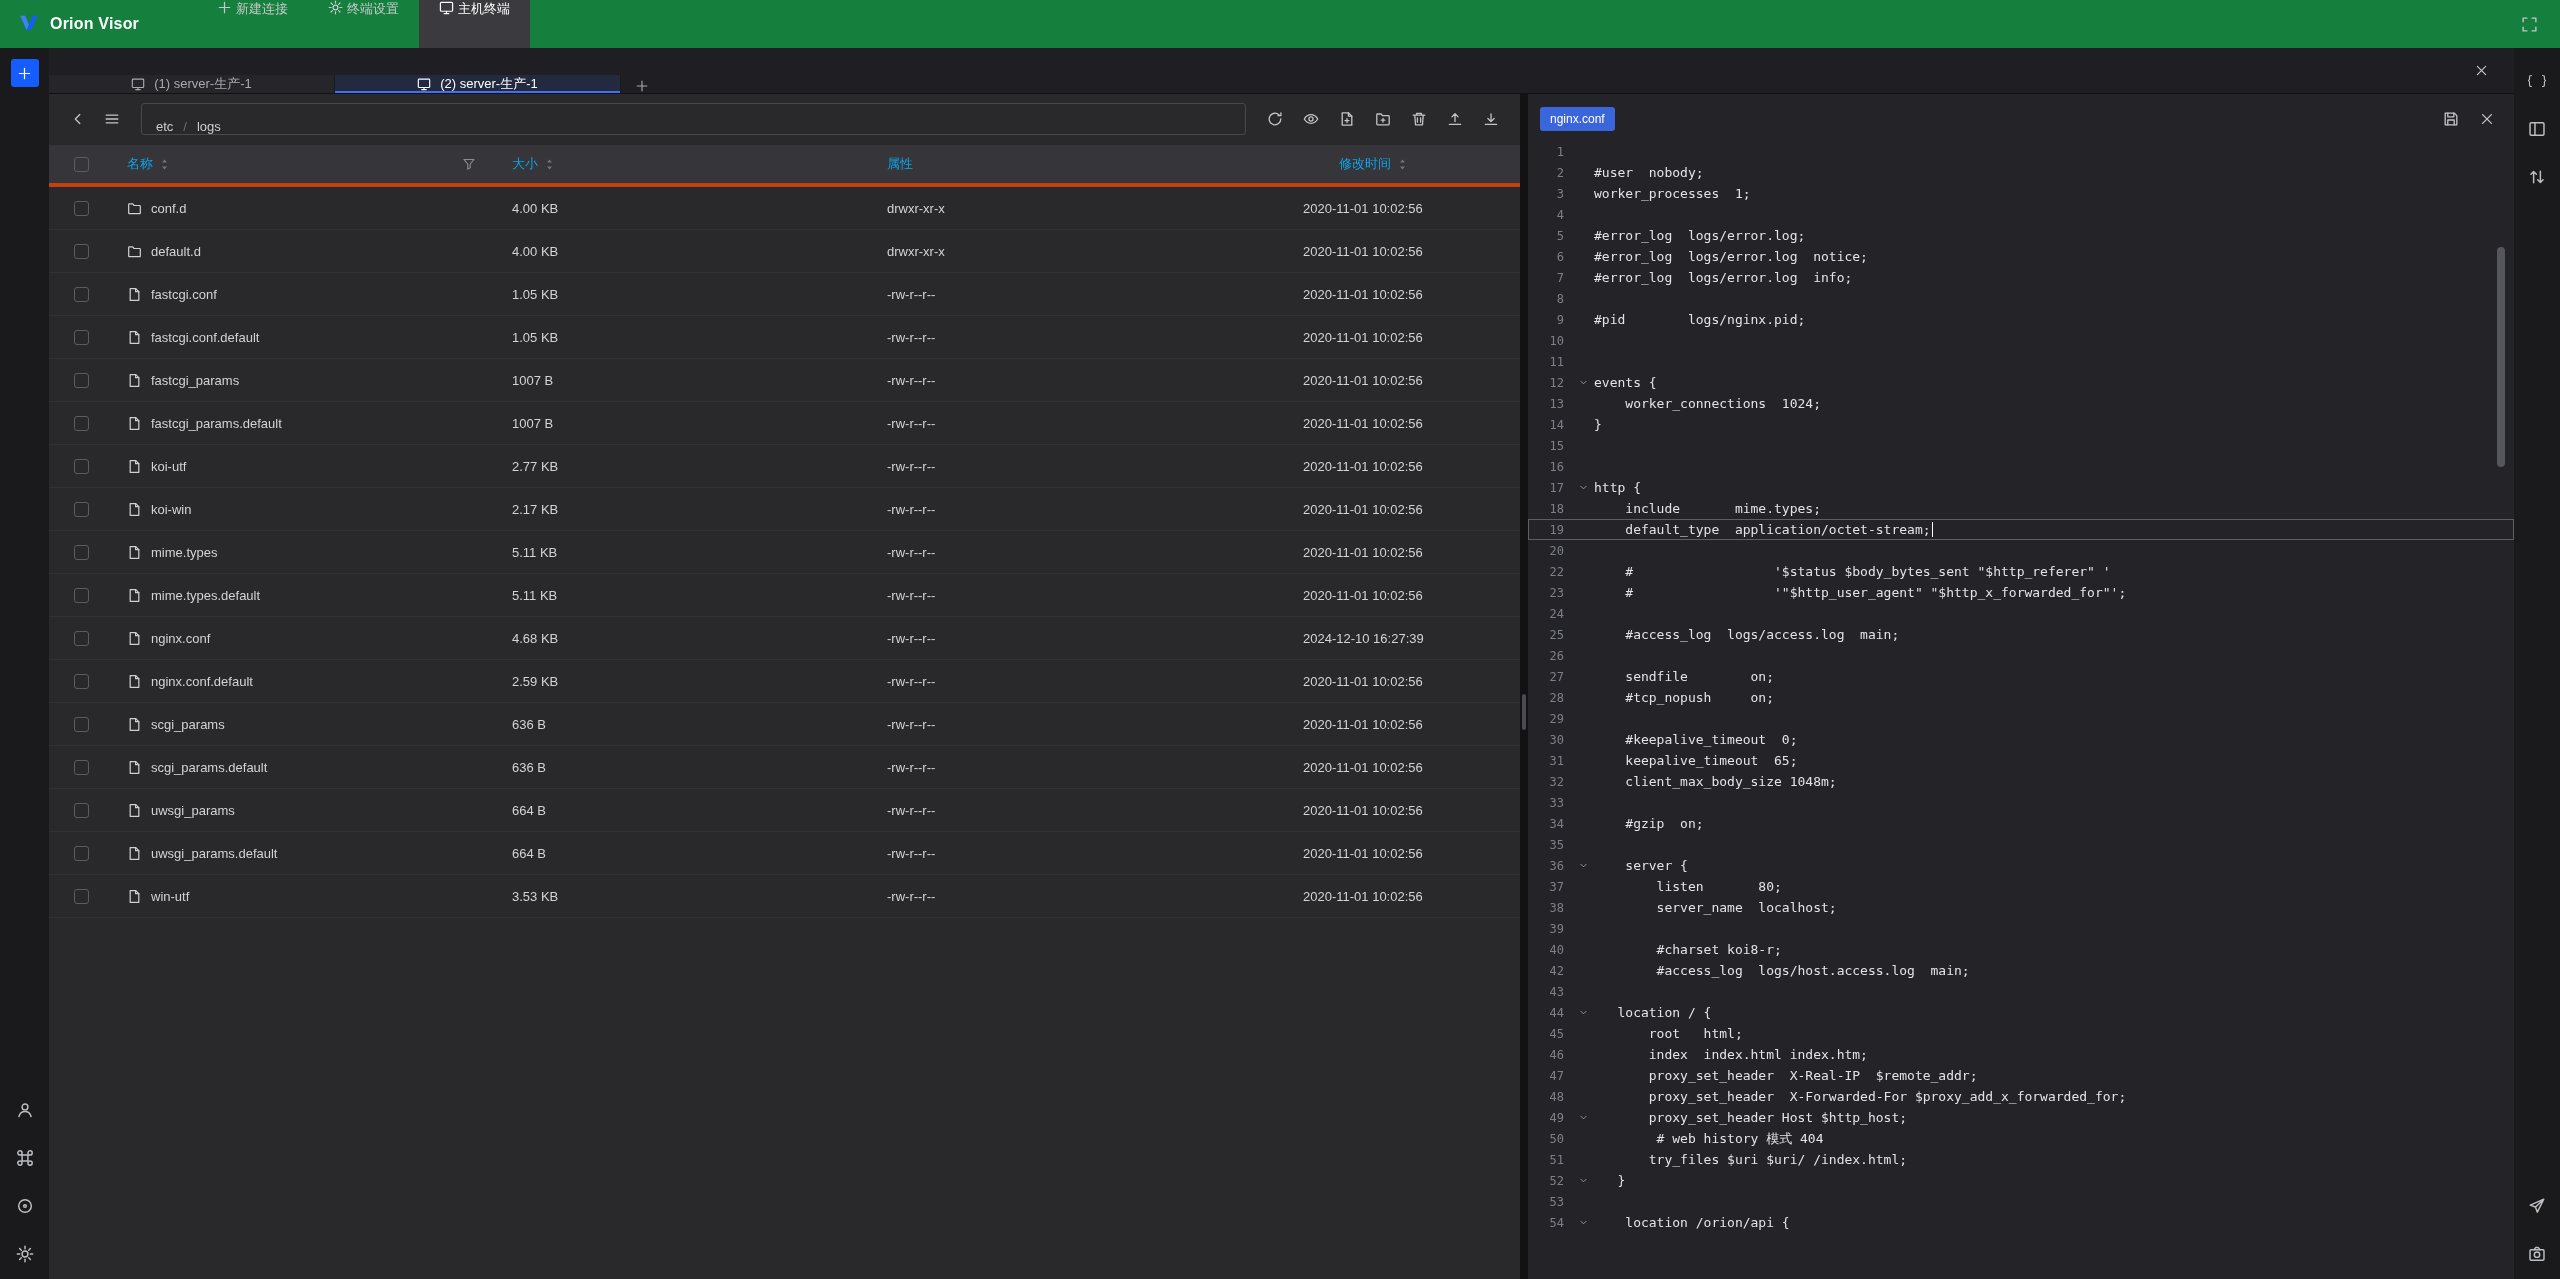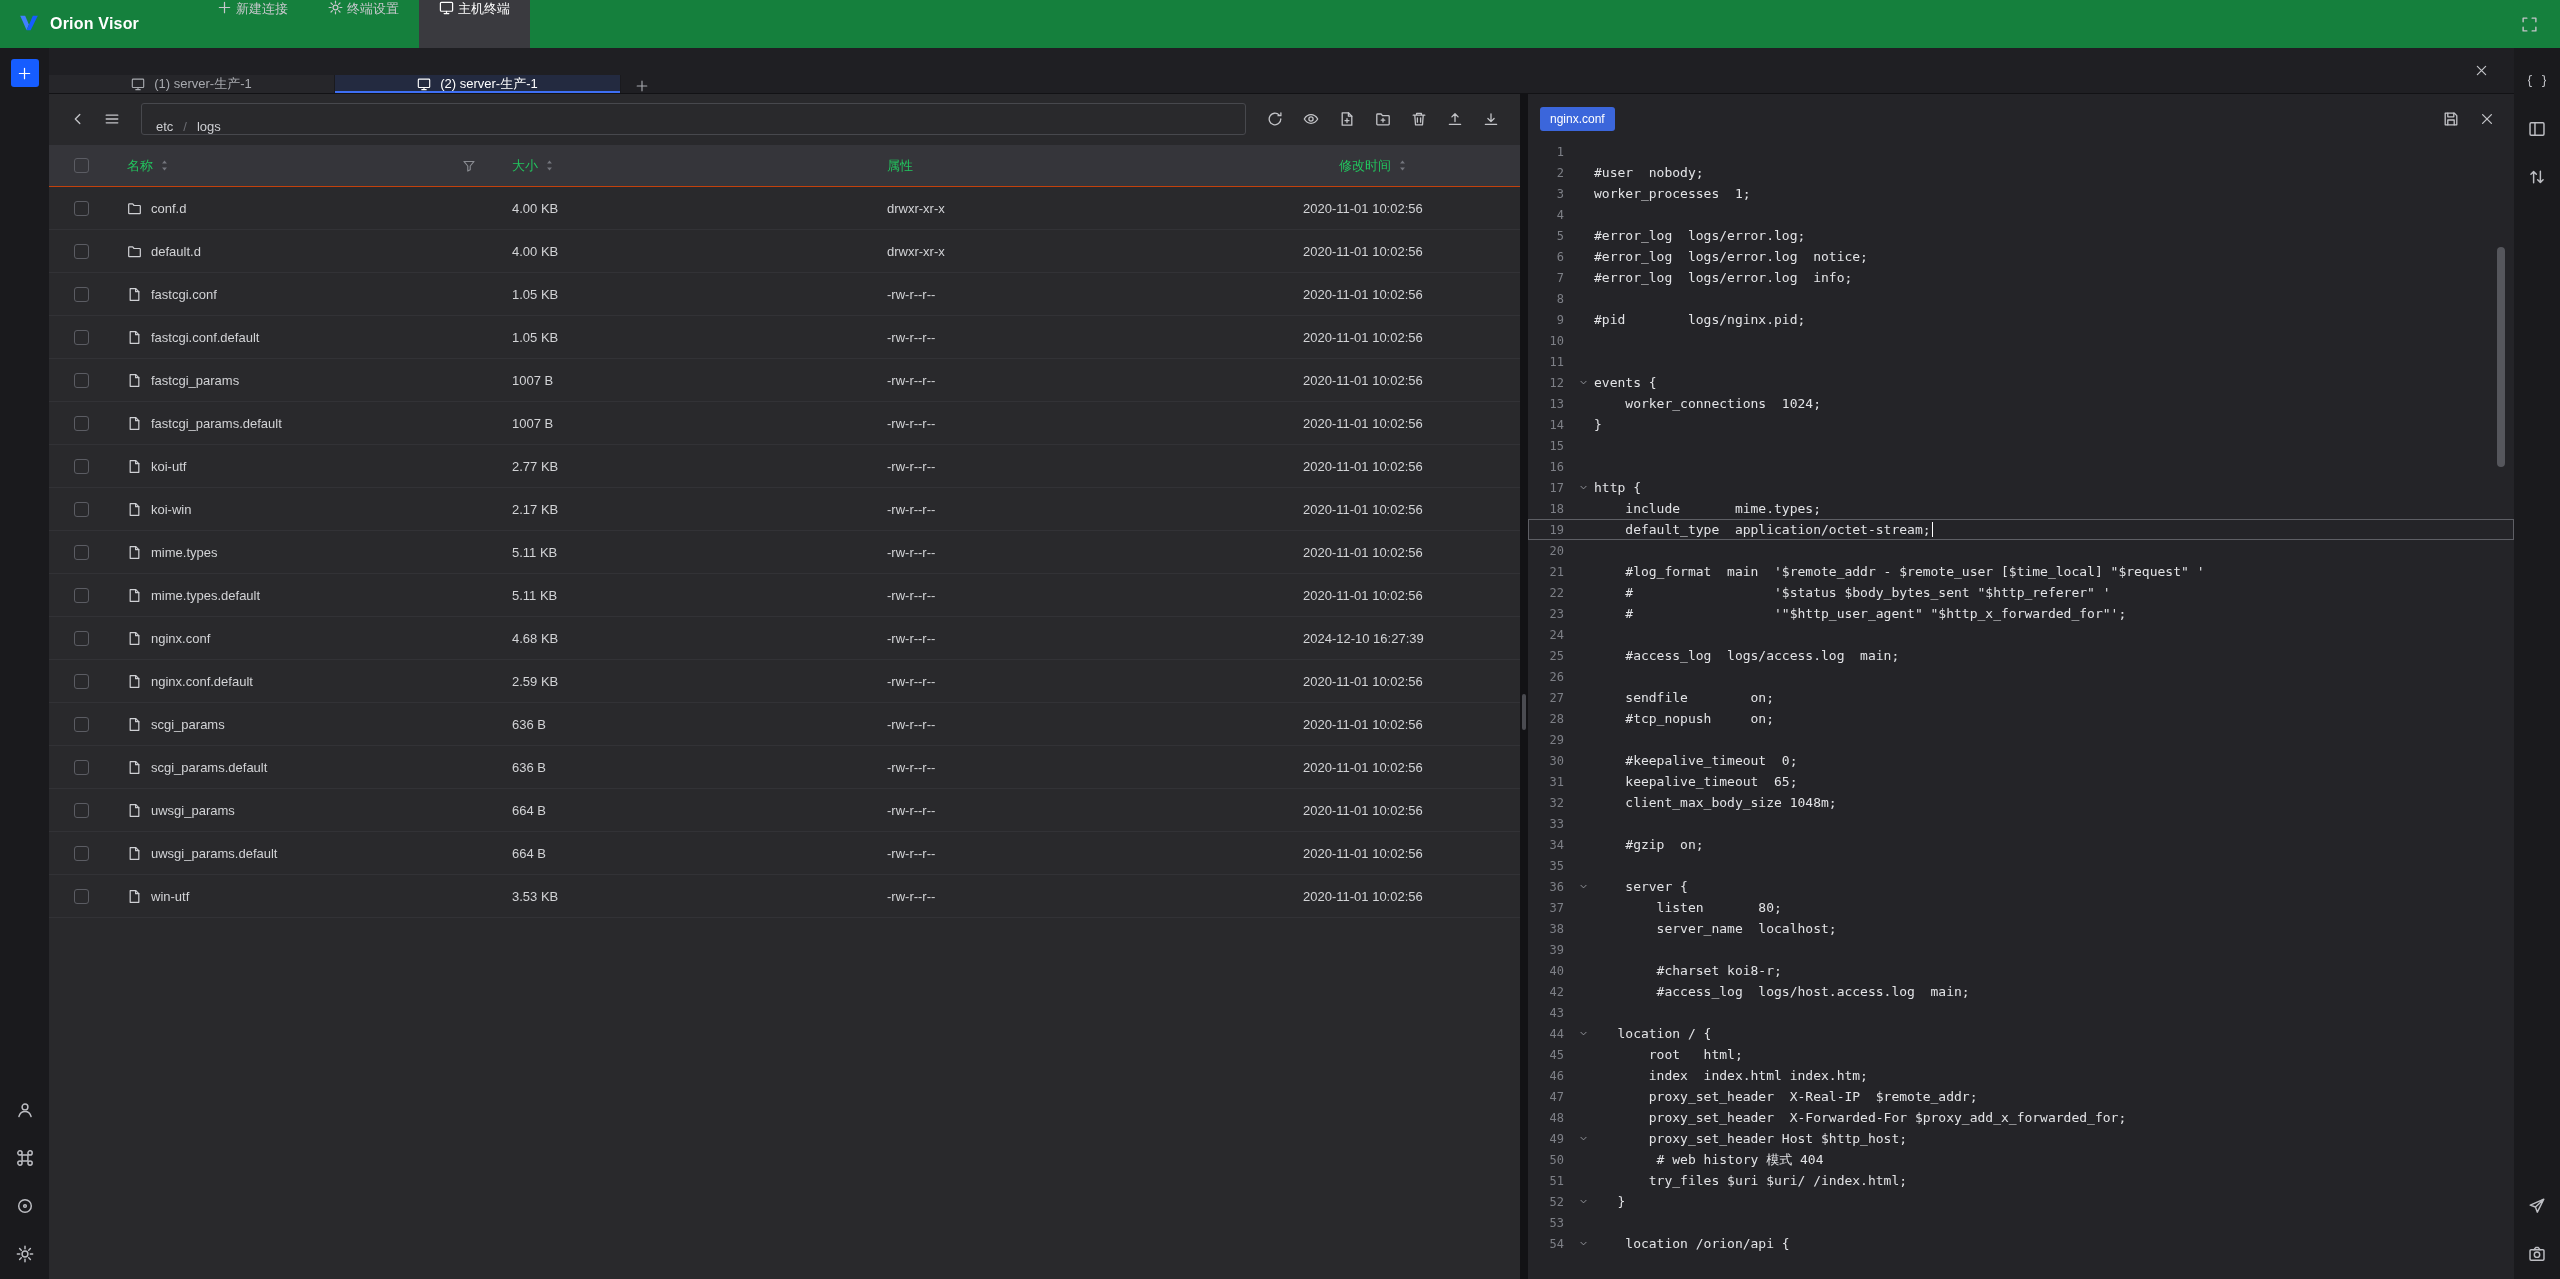--- a/index.html
+++ b/index.html
@@ -51,7 +51,7 @@
   .ftable{margin-top:8px;font-size:13px;flex:1;min-height:0;overflow:hidden}
   .frow{display:grid;grid-template-columns:64px 385px 375px 430px 1fr;align-items:center;height:43px;
         border-bottom:1px solid #323236;color:#d2d3d6}
-  .frow.fhead{background:#35353a;height:42px;color:#22c55e;border-bottom:1px solid #c2410c}
+  .frow.fhead{background:#35353a;height:42px;color:#0ea5e9;border-bottom:4px solid #c2410c}
   .cell{display:flex;align-items:center;min-width:0;padding-left:14px}
   .cell.cb{justify-content:center;padding-left:0}
   .cell.col-mtime{padding-left:0}

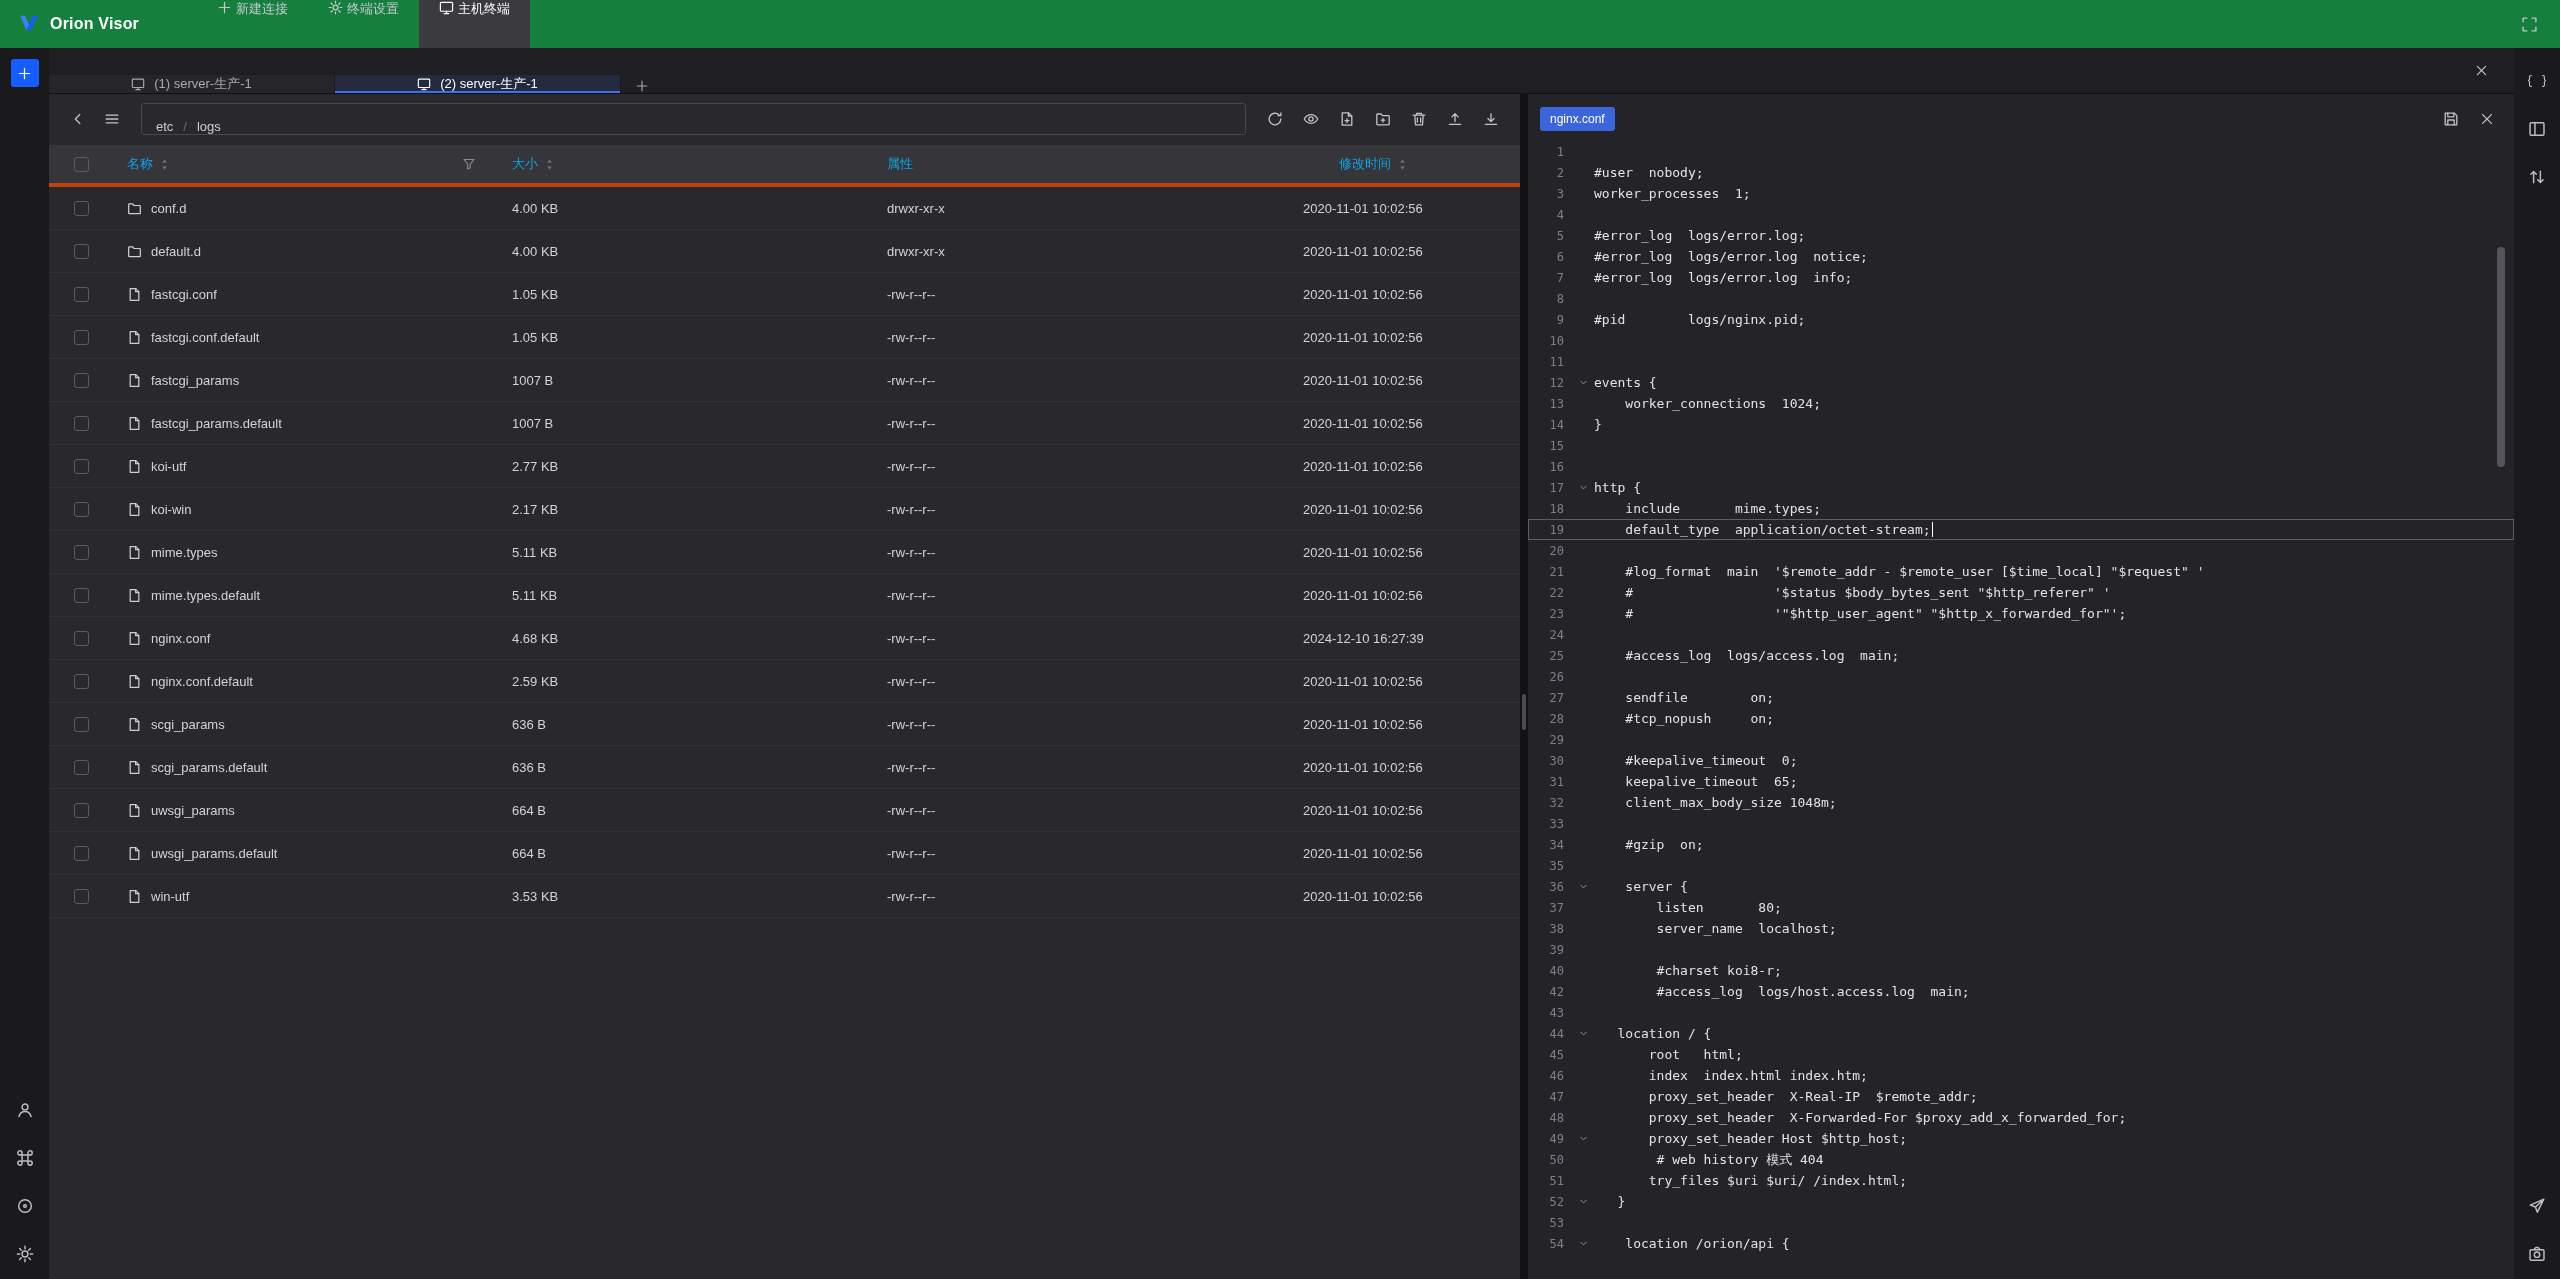--- a/index.html
+++ b/index.html
@@ -686,7 +686,6 @@
                 <div class="code-line"><span class="ln">18</span><span class="fold"></span><span class="ct">    include       mime.types;</span></div>
                 <div class="code-line active"><span class="ln">19</span><span class="fold"></span><span class="ct">    default_type  application/octet-stream;<span class="cursor"></span></span></div>
                 <div class="code-line"><span class="ln">20</span><span class="fold"></span><span class="ct"></span></div>
-                <div class="code-line"><span class="ln">21</span><span class="fold"></span><span class="ct">    #log_format  main  '$remote_addr - $remote_user [$time_local] "$request" '</span></div>
                 <div class="code-line"><span class="ln">22</span><span class="fold"></span><span class="ct">    #                  '$status $body_bytes_sent "$http_referer" '</span></div>
                 <div class="code-line"><span class="ln">23</span><span class="fold"></span><span class="ct">    #                  '"$http_user_agent" "$http_x_forwarded_for"';</span></div>
                 <div class="code-line"><span class="ln">24</span><span class="fold"></span><span class="ct"></span></div>

